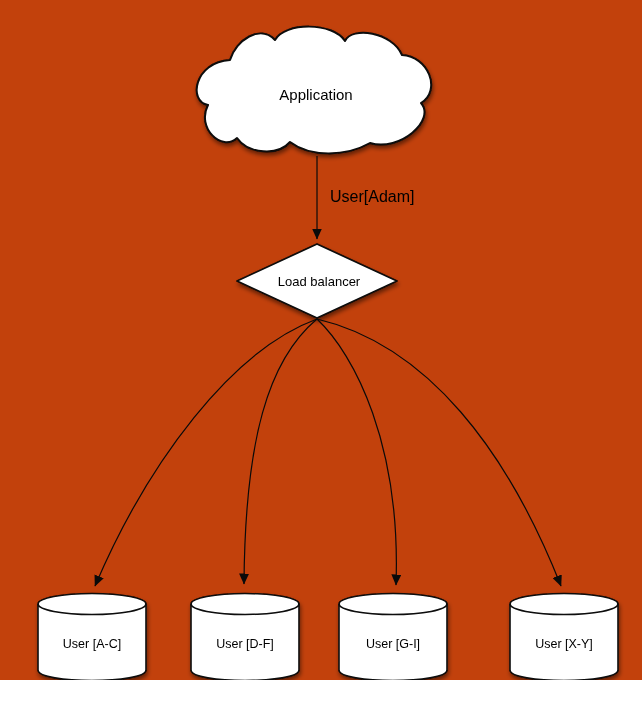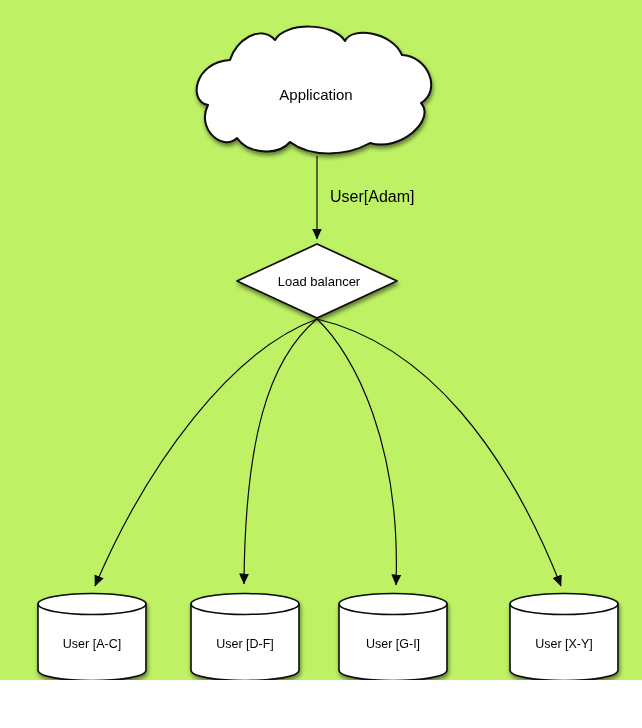--- a/index.html
+++ b/index.html
@@ -12,7 +12,7 @@
     position: relative;
     width: 642px;
     height: 680px;
-    background: #bef264;
+    background: #c2410c;
     overflow: hidden;
   }
   svg { display: block; }

